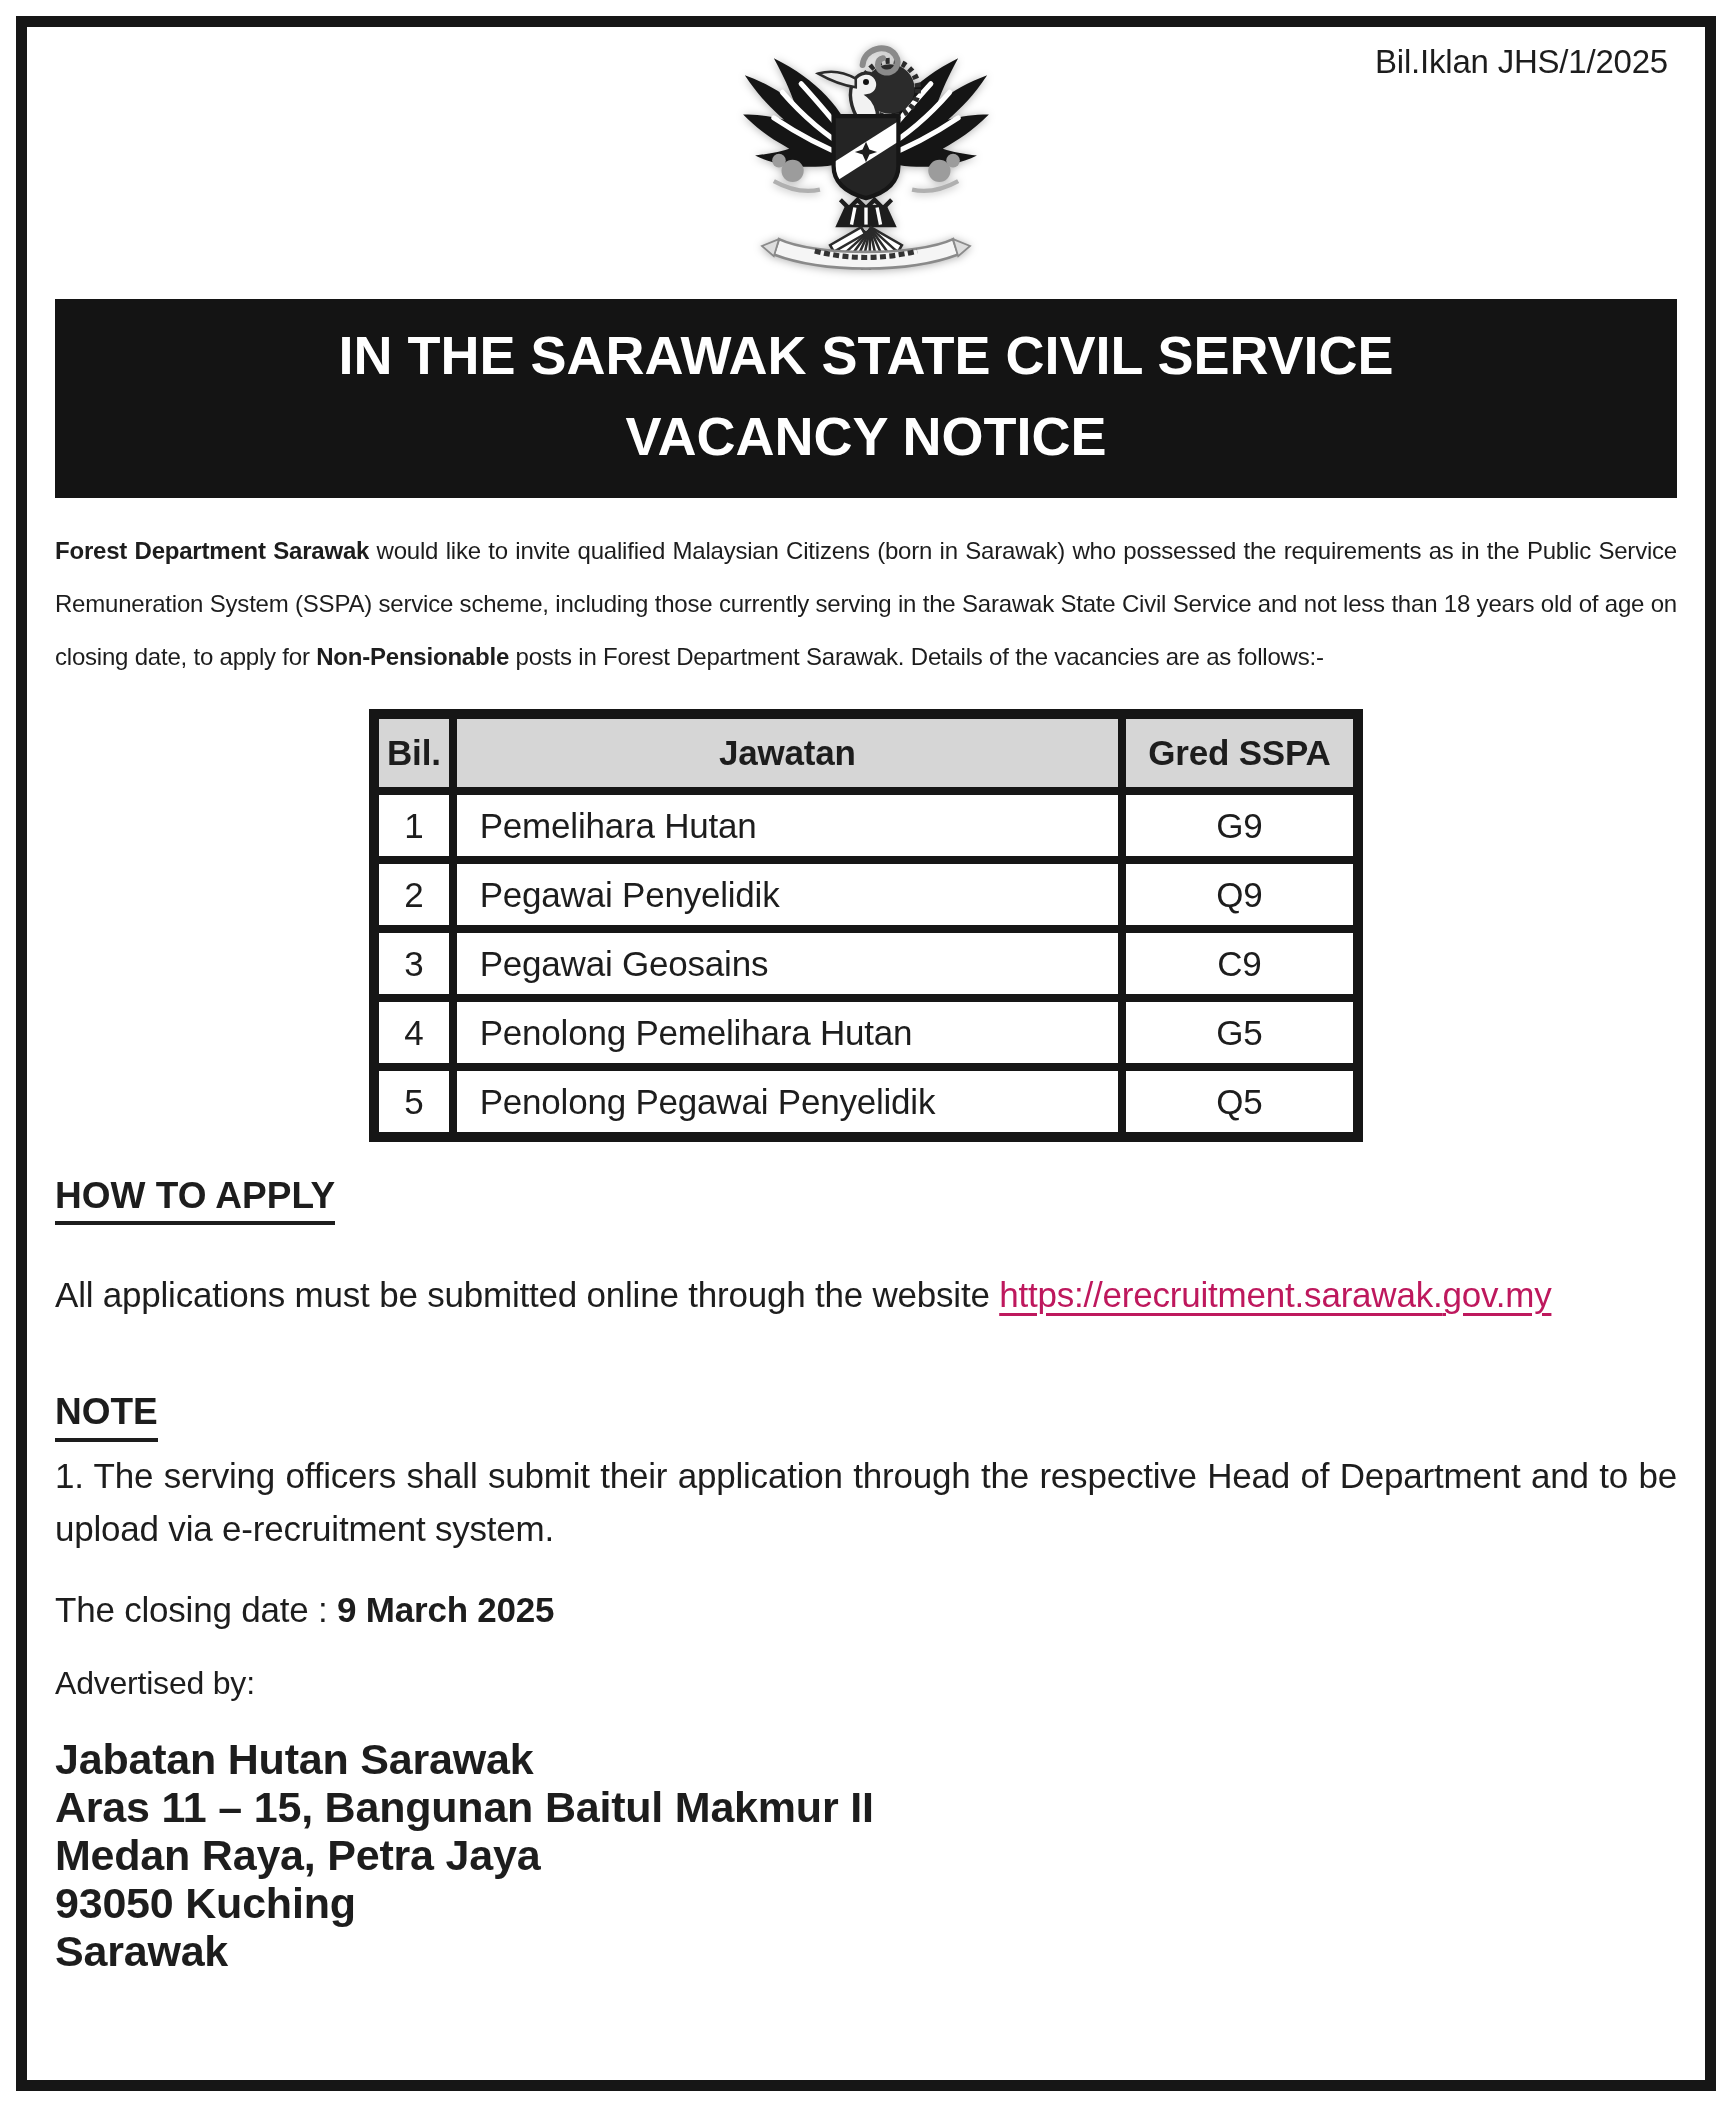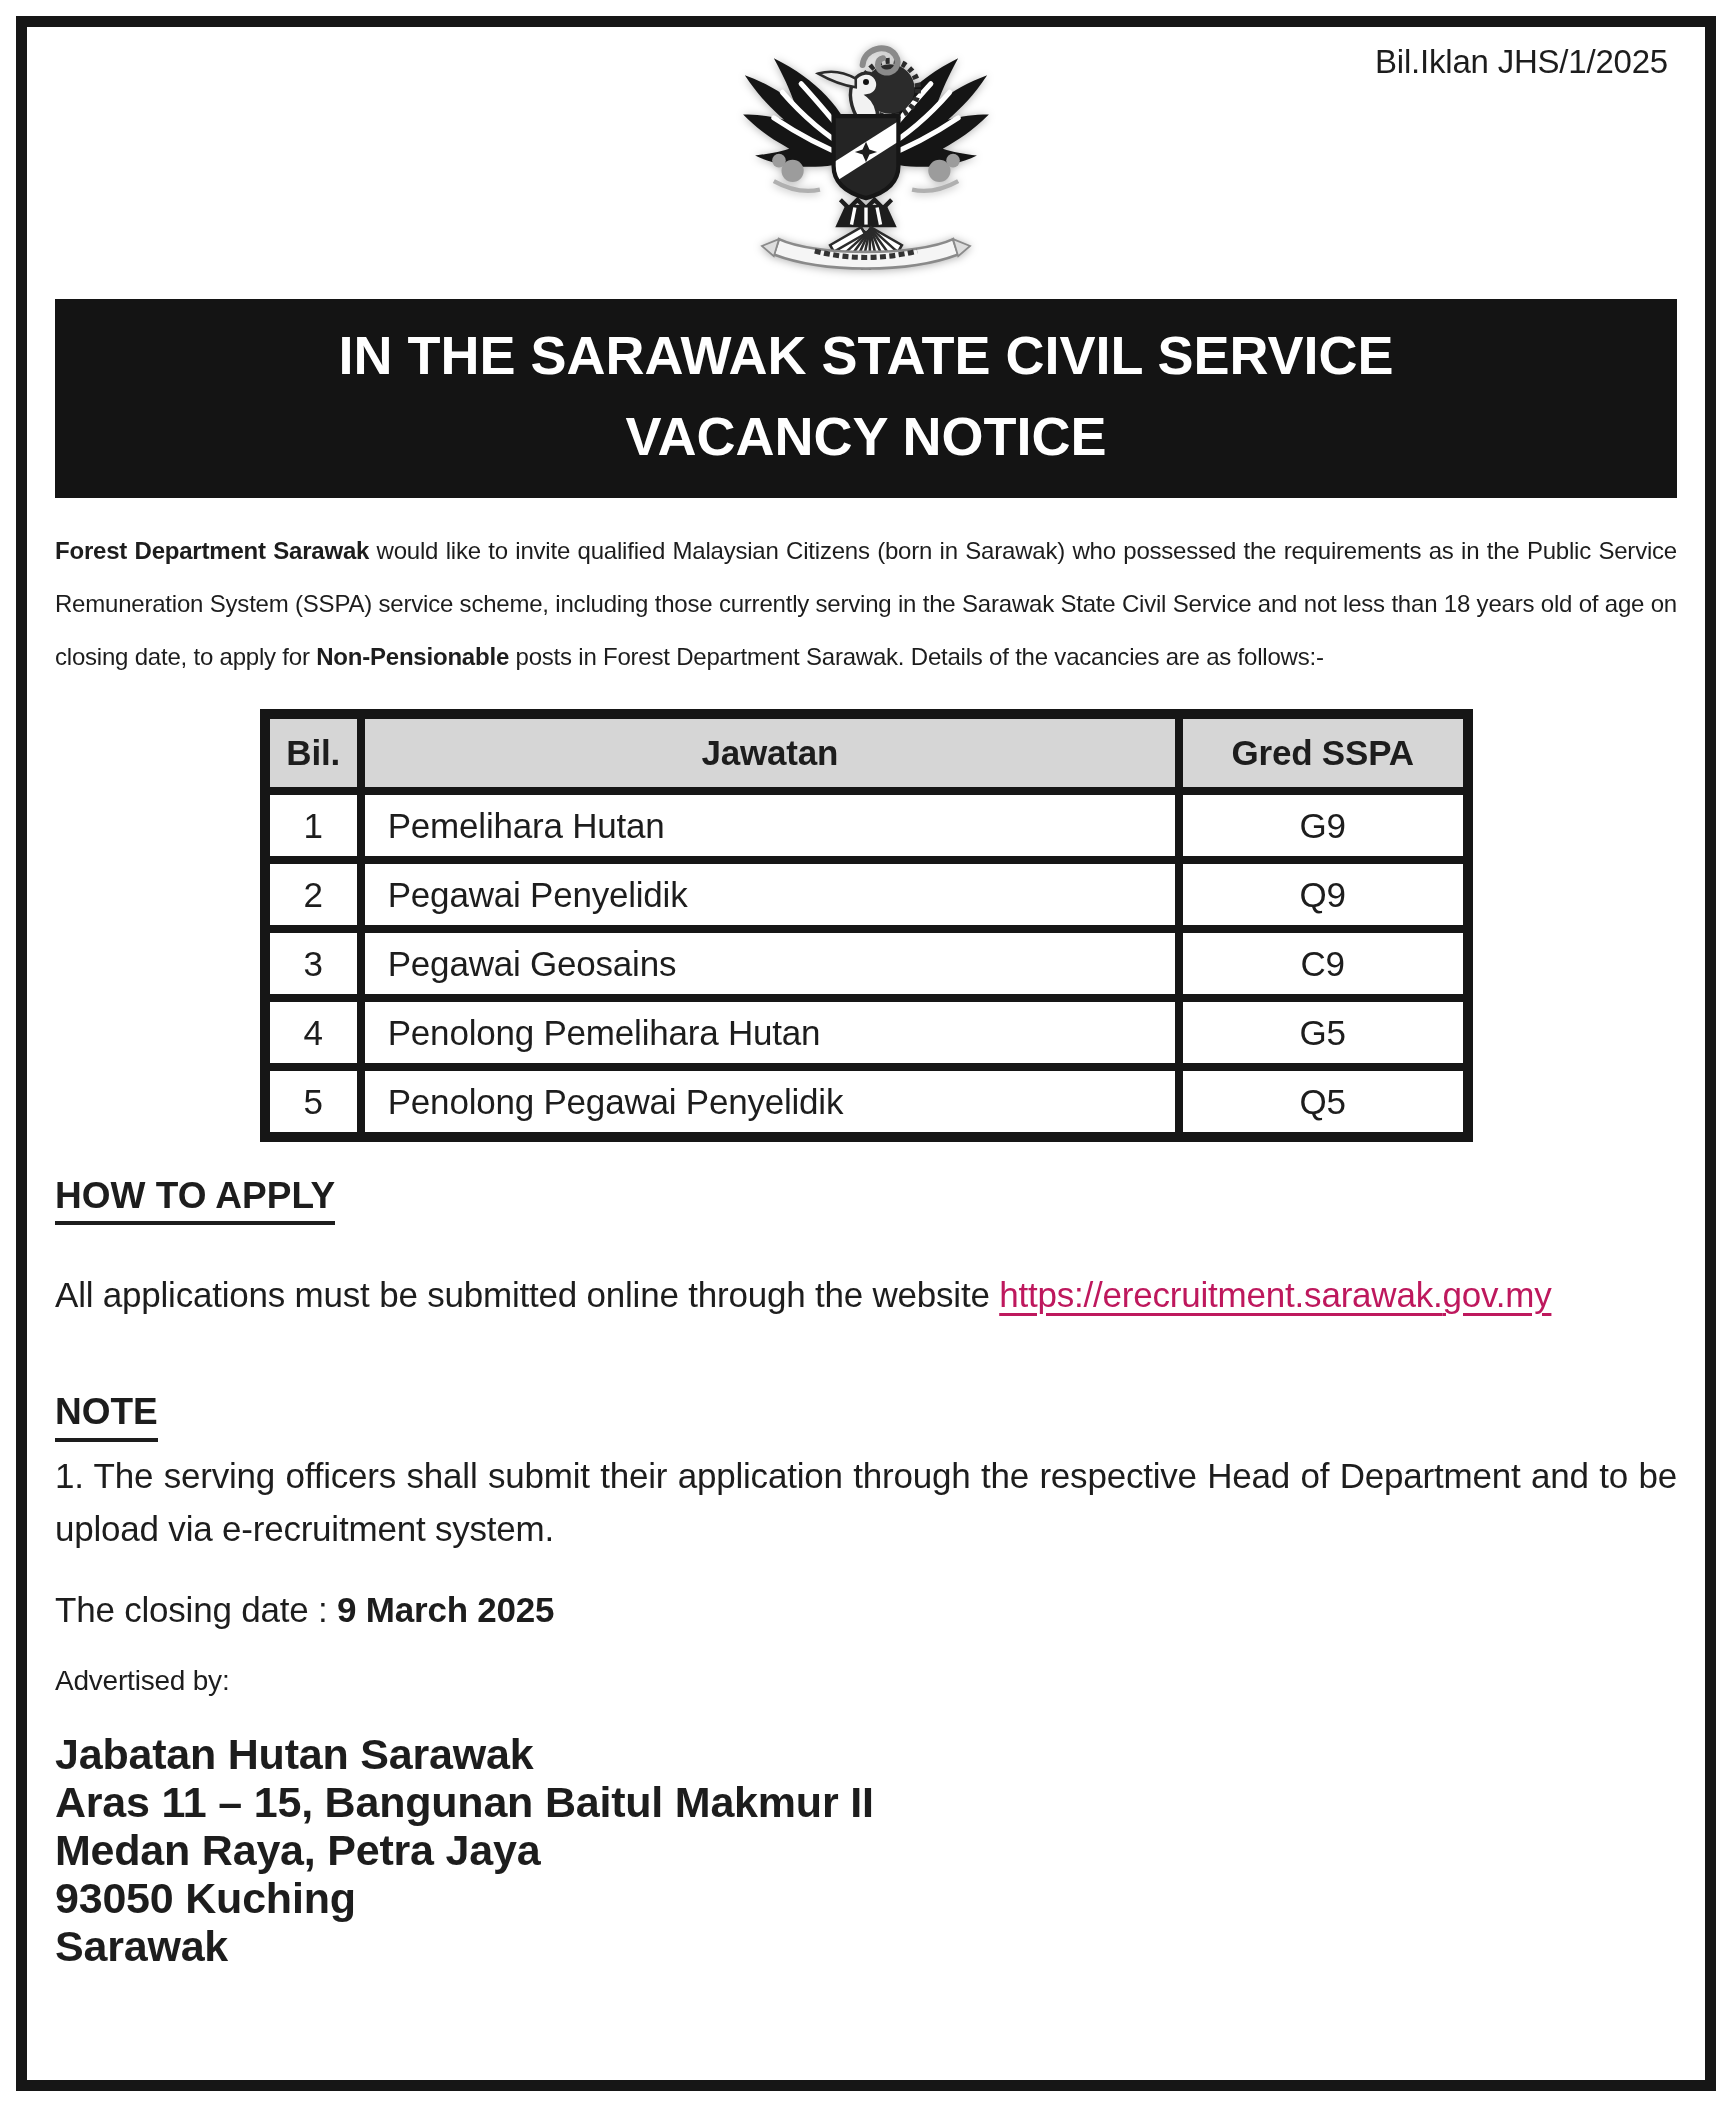--- a/index.html
+++ b/index.html
@@ -19,7 +19,7 @@
   .intro{margin-top:26px;font-size:24px;line-height:53px;text-align:justify;}
   .b{font-weight:bold;}
 
-  table.vtable{width:1213px;margin:26px auto 0 auto;border-collapse:collapse;border:10.5px solid #161616;font-size:35px;table-layout:fixed;}
+  table.vtable{width:994px;margin:26px auto 0 auto;border-collapse:collapse;border:10.5px solid #161616;font-size:35px;table-layout:fixed;}
   .vtable th,.vtable td{border:8px solid #161616;text-align:center;vertical-align:middle;}
   .vtable th{background:#d6d6d6;font-weight:bold;padding:14px 7px;}
   .vtable td{padding:10.5px 7px;background:#fff;}

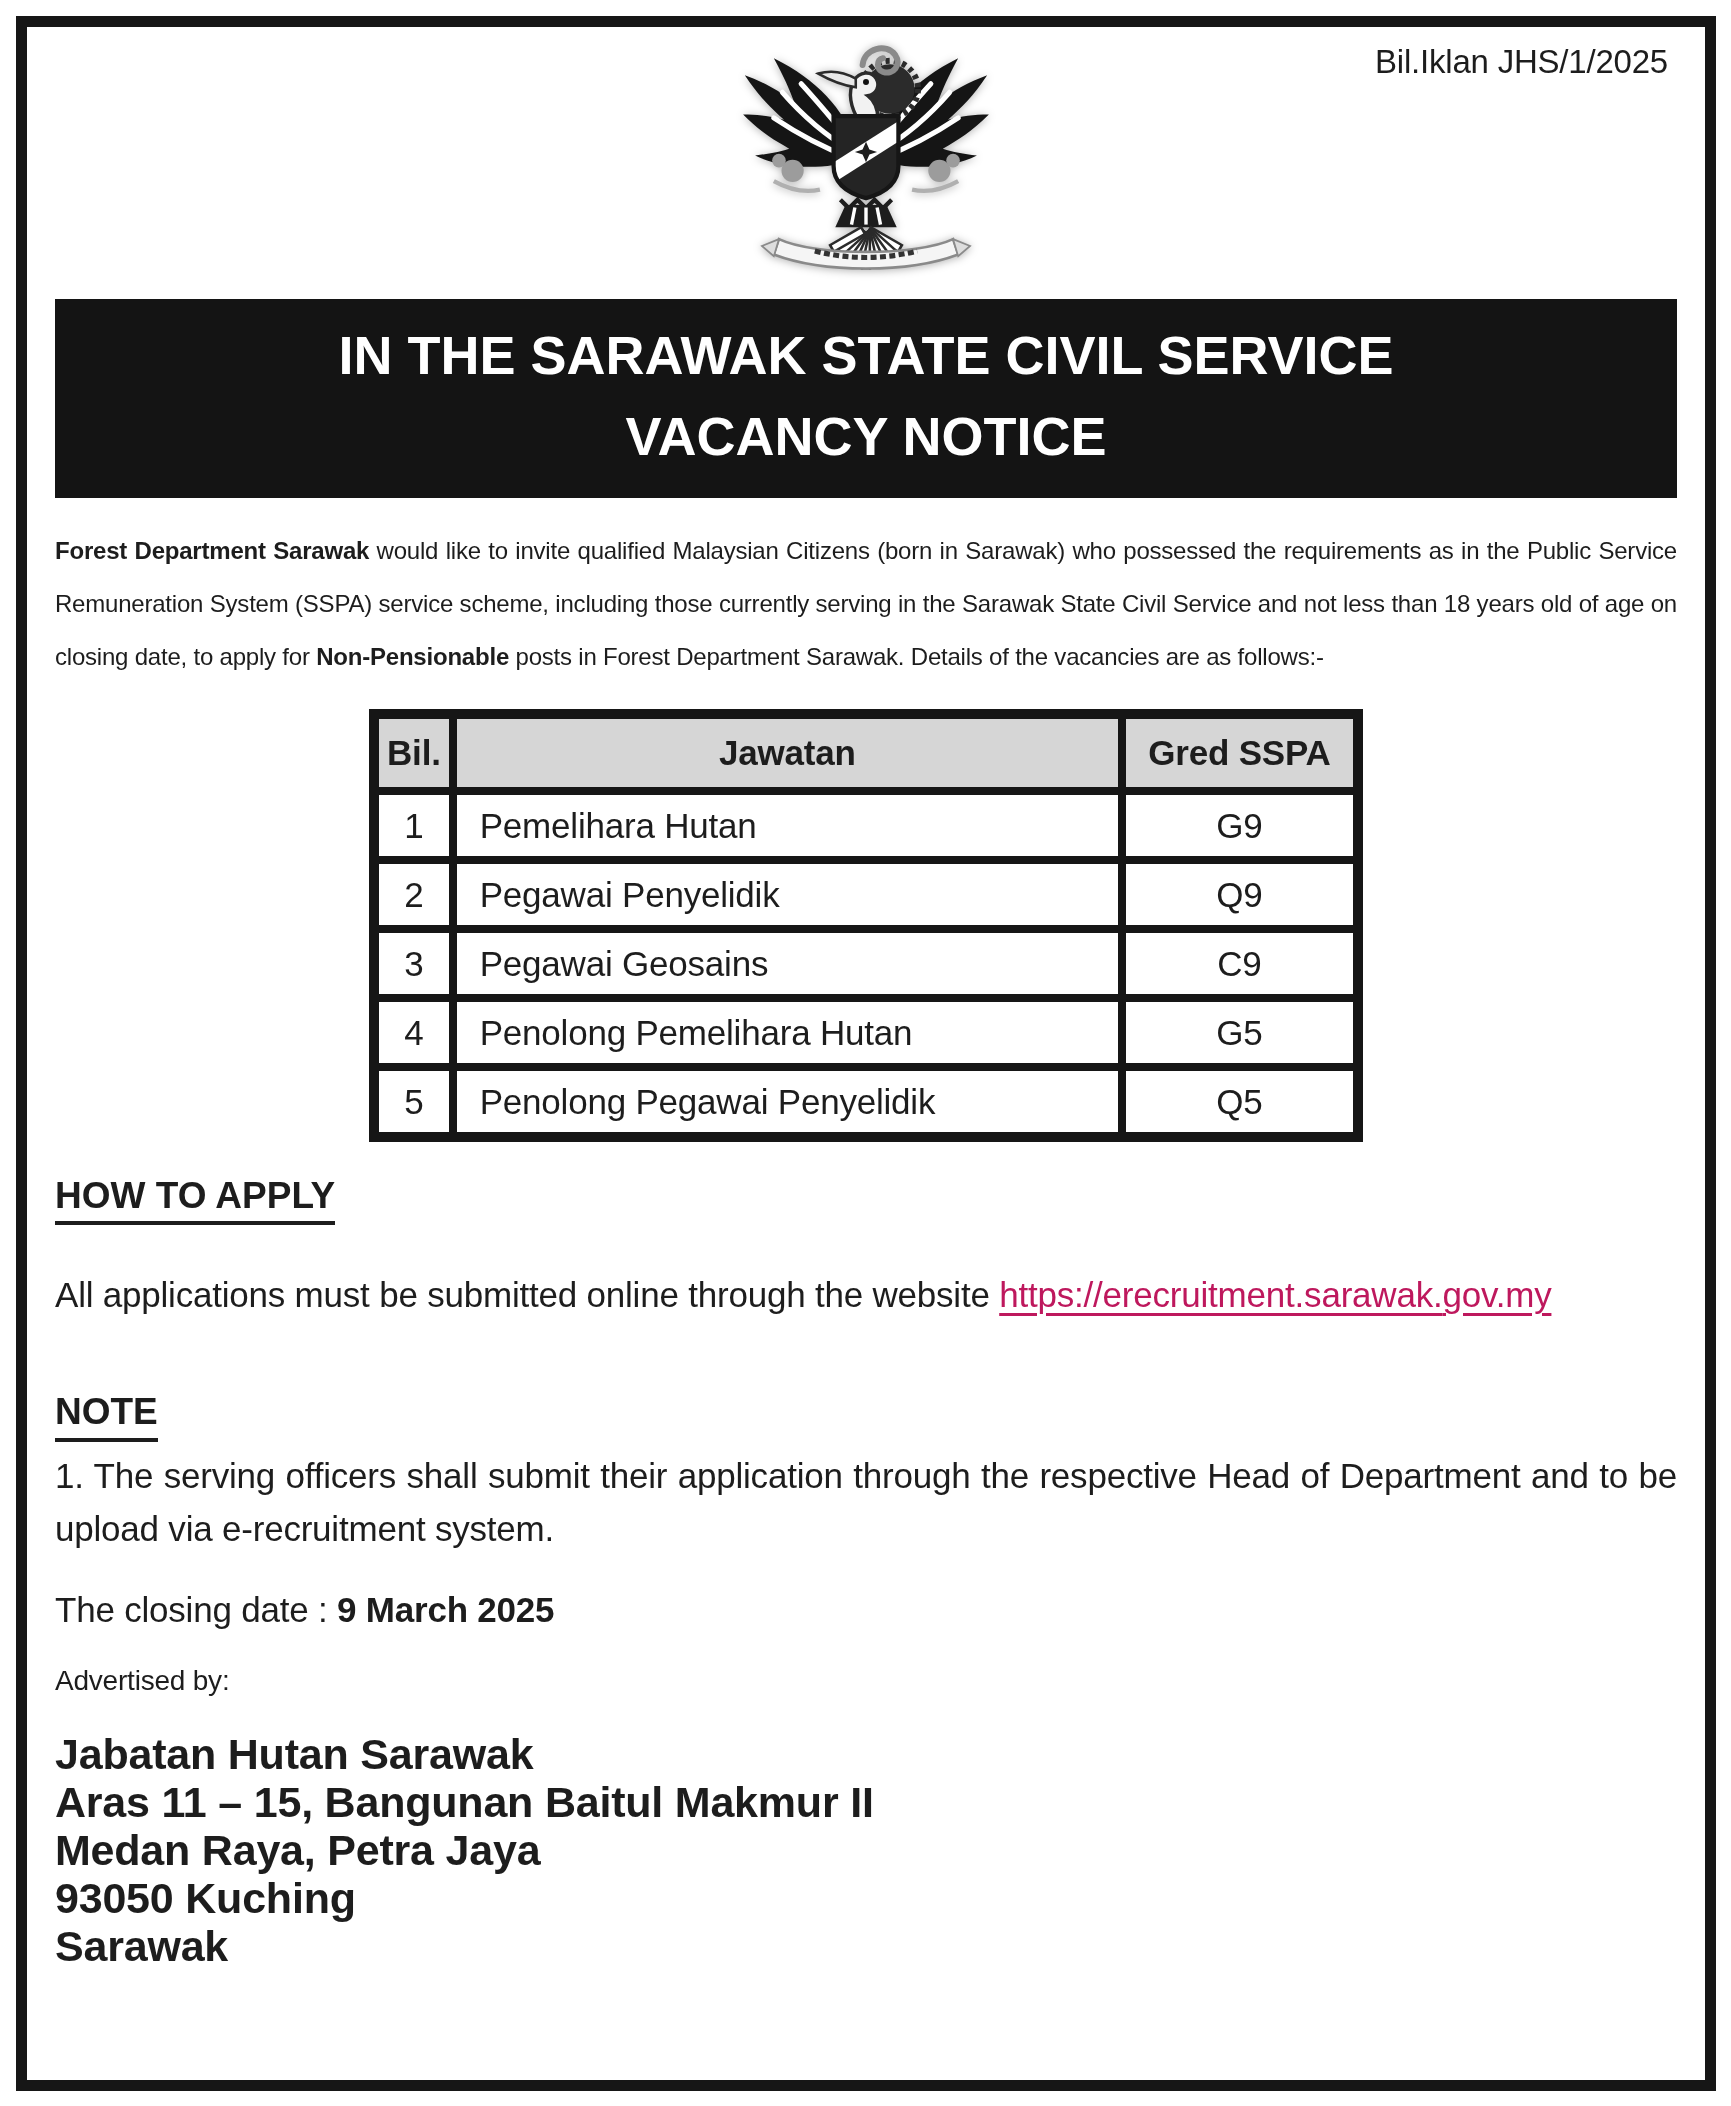--- a/index.html
+++ b/index.html
@@ -34,7 +34,7 @@
   .url{color:#be185d;text-decoration:underline;text-decoration-thickness:2.6px;text-underline-offset:6.1px;cursor:pointer;}
   .p-note{margin-top:7px;font-size:35px;line-height:53px;text-align:justify;}
   .p-closing{margin-top:28px;font-size:35px;}
-  .p-advertised{margin-top:20px;font-size:28px;}
+  .p-advertised{margin-top:20px;font-size:32px;}
   .address{margin-top:33px;font-size:43px;font-weight:bold;line-height:48px;}
   .block{display:block;}
 </style>

